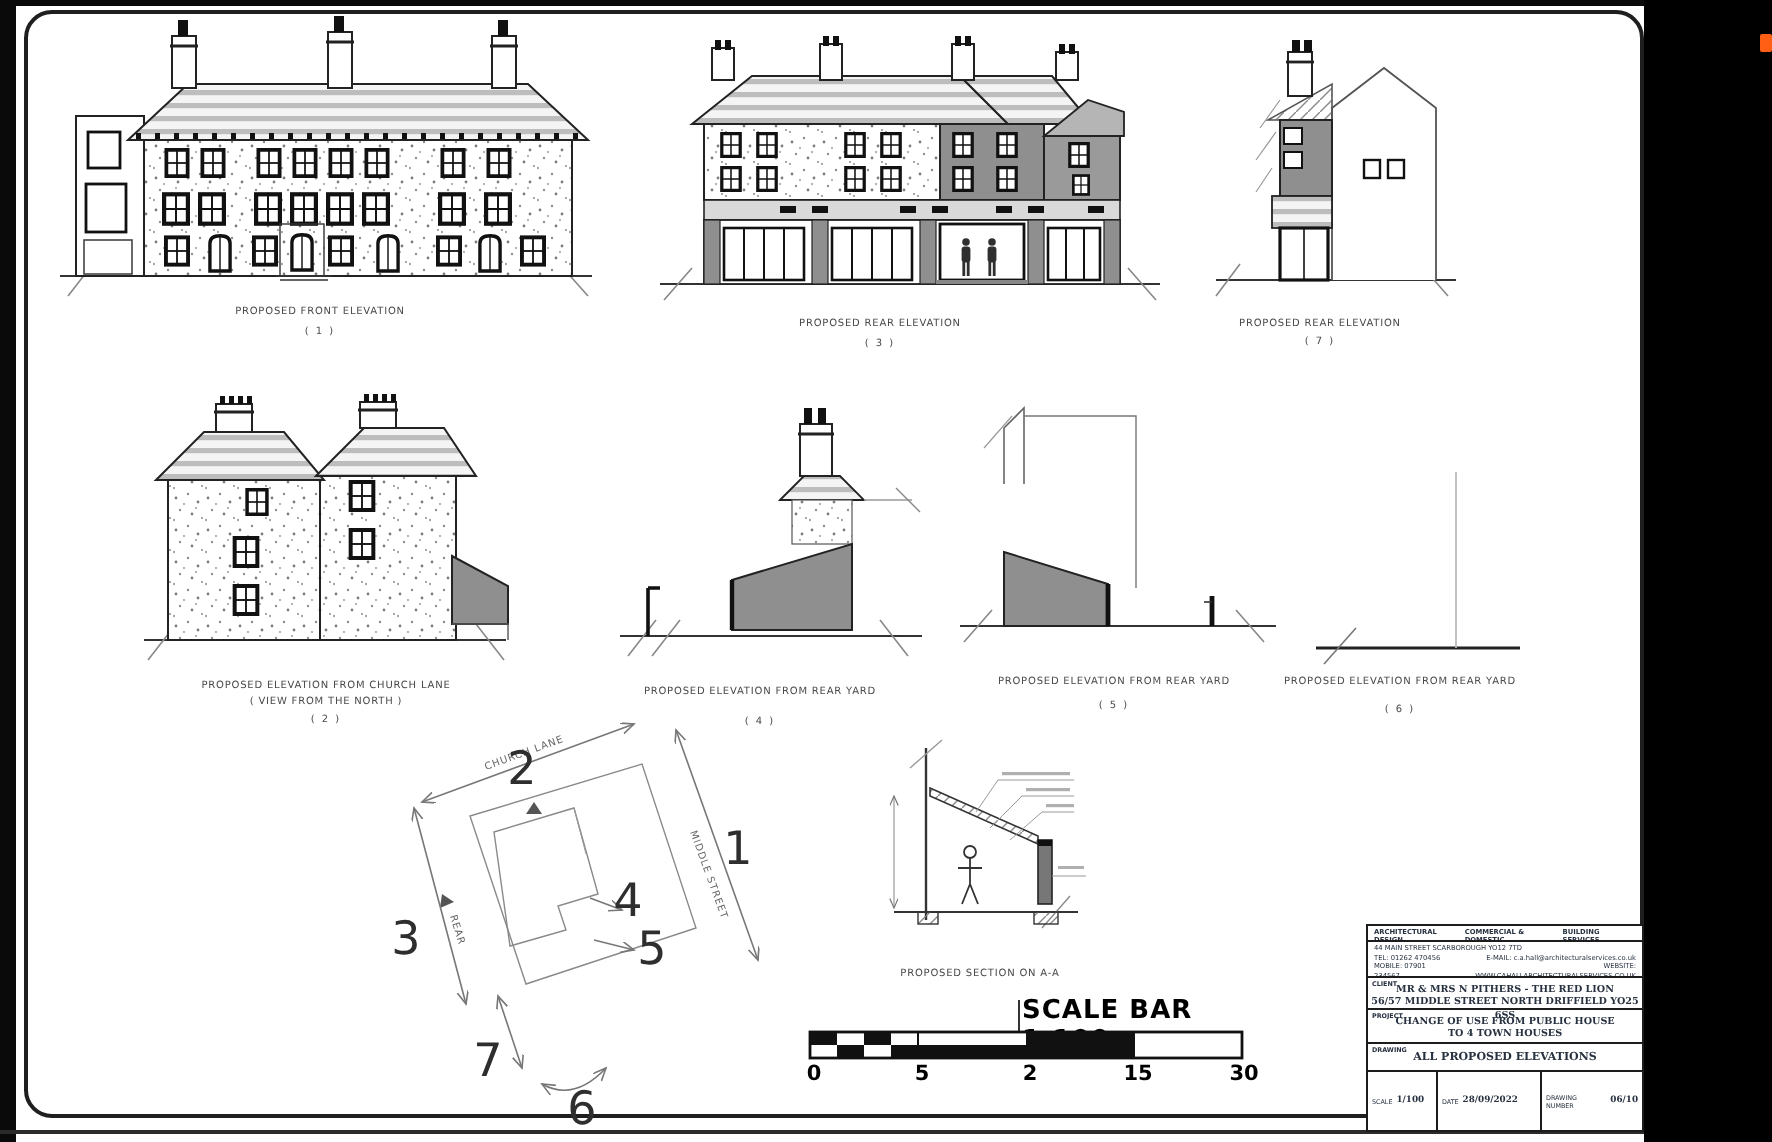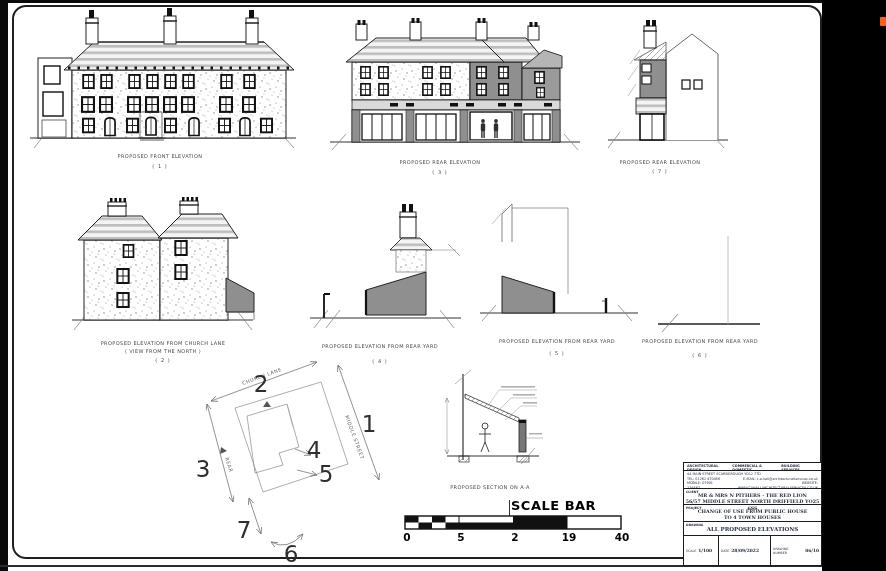--- a/index.html
+++ b/index.html
@@ -385,7 +385,7 @@
     <span class="sb-tick" style="left:4px;top:33px;">0</span>
     <span class="sb-tick" style="left:58px;top:33px;">5</span>
     <span class="sb-tick" style="left:112px;top:33px;">2</span>
-    <span class="sb-tick" style="left:166px;top:33px;">19</span>
+    <span class="sb-tick" style="left:166px;top:33px;">15</span>
     <span class="sb-tick" style="left:219px;top:33px;">40</span>
   </div>
 

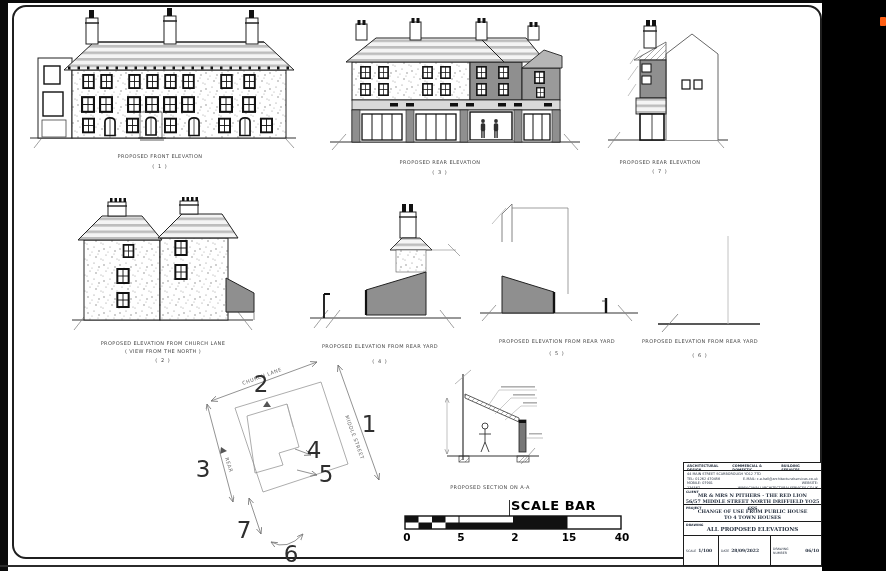--- a/index.html
+++ b/index.html
@@ -386,7 +386,7 @@
     <span class="sb-tick" style="left:58px;top:33px;">5</span>
     <span class="sb-tick" style="left:112px;top:33px;">2</span>
     <span class="sb-tick" style="left:166px;top:33px;">15</span>
-    <span class="sb-tick" style="left:219px;top:33px;">40</span>
+    <span class="sb-tick" style="left:219px;top:33px;">30</span>
   </div>
 
   <div class="abs tblock" style="left:683px;top:462px;width:139px;height:104px;">

